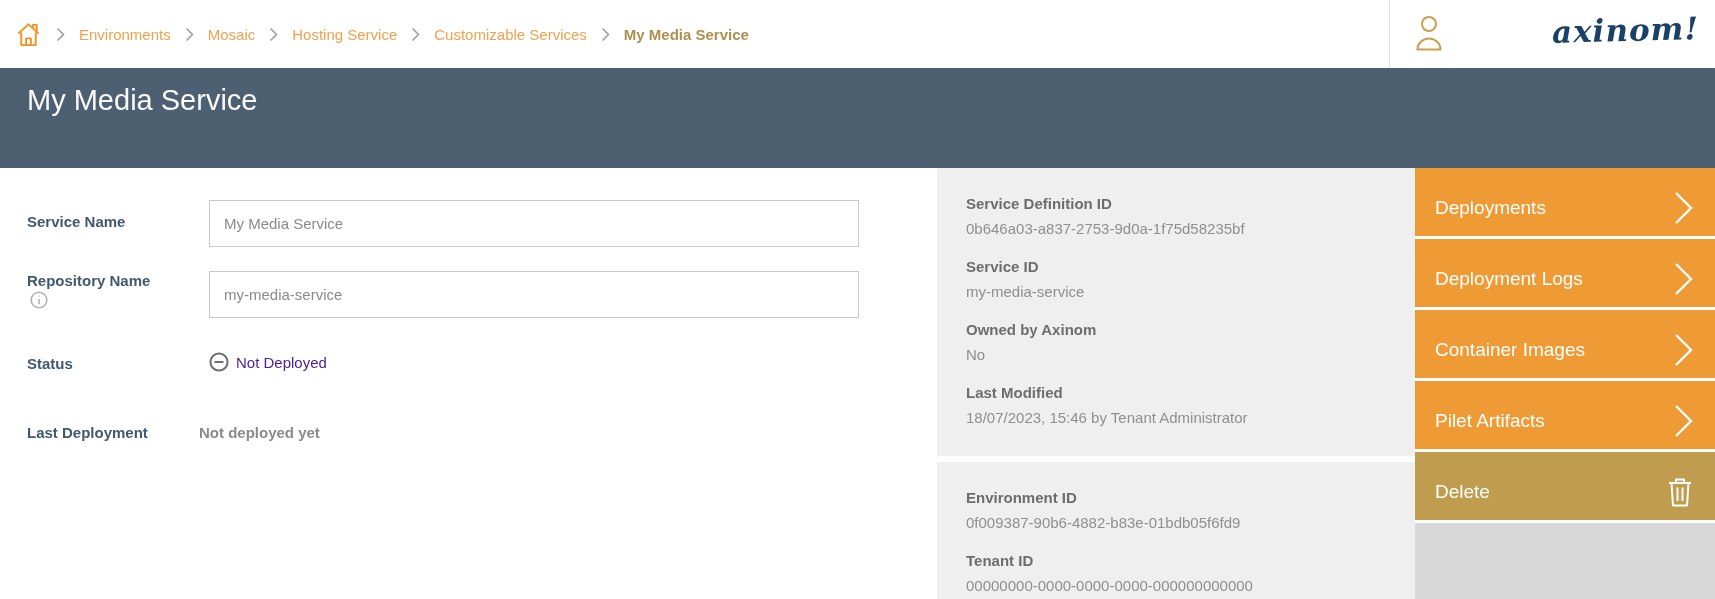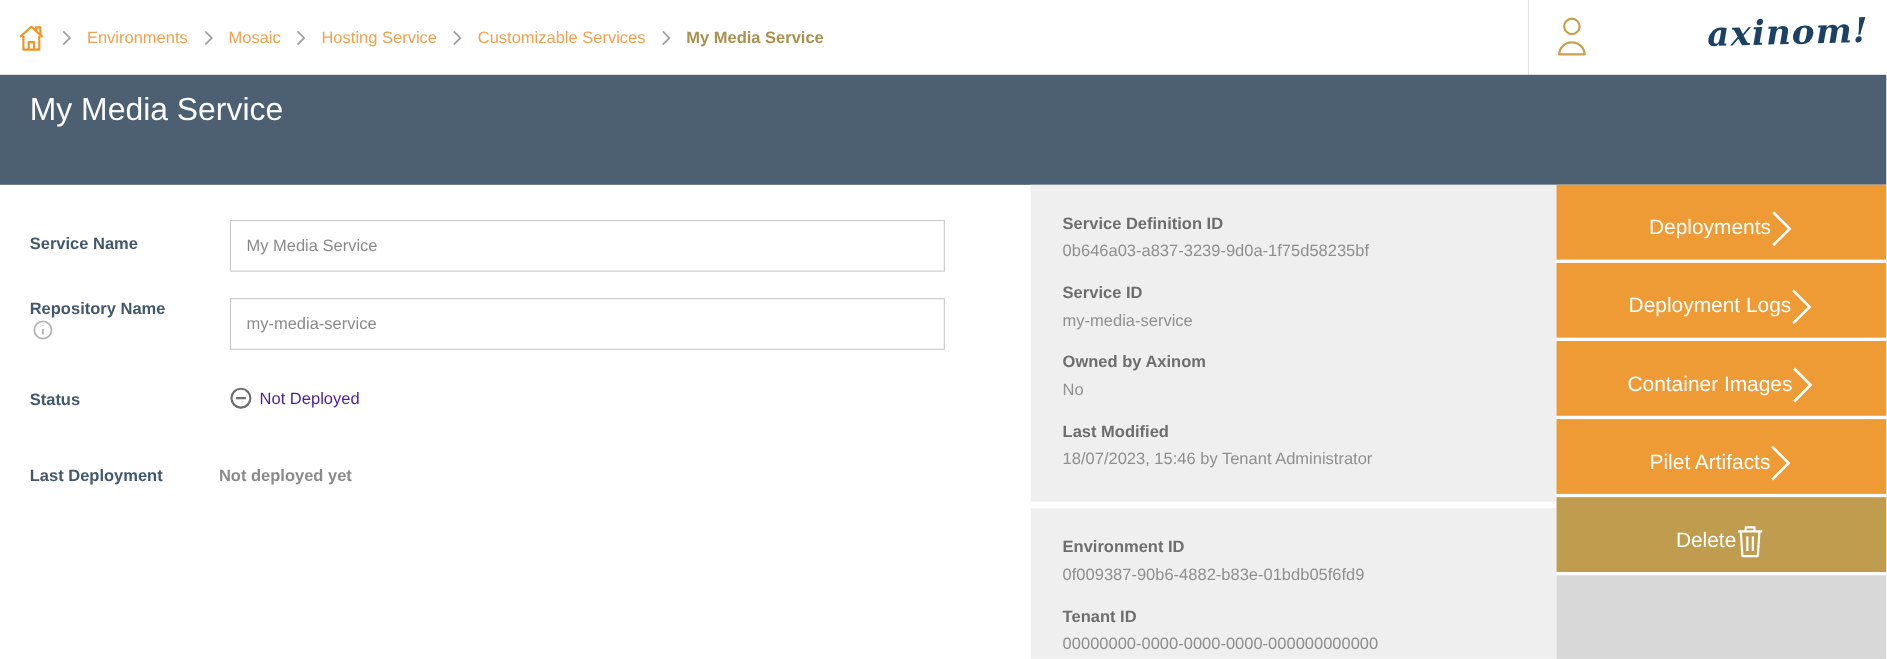--- a/index.html
+++ b/index.html
@@ -53,7 +53,7 @@
              display:flex; flex-direction:column; gap:3px; background:#fff; }
   .action-btn {
     flex:0 0 68px; background:#ee9b35; color:#fff;
-    display:flex; align-items:center; justify-content:center;
+    display:flex; align-items:center; justify-content:space-between;
     padding:12px 22px 0 20px; font-size:19px; cursor:pointer;
   }
   .action-btn .btn-label { pointer-events:none; }

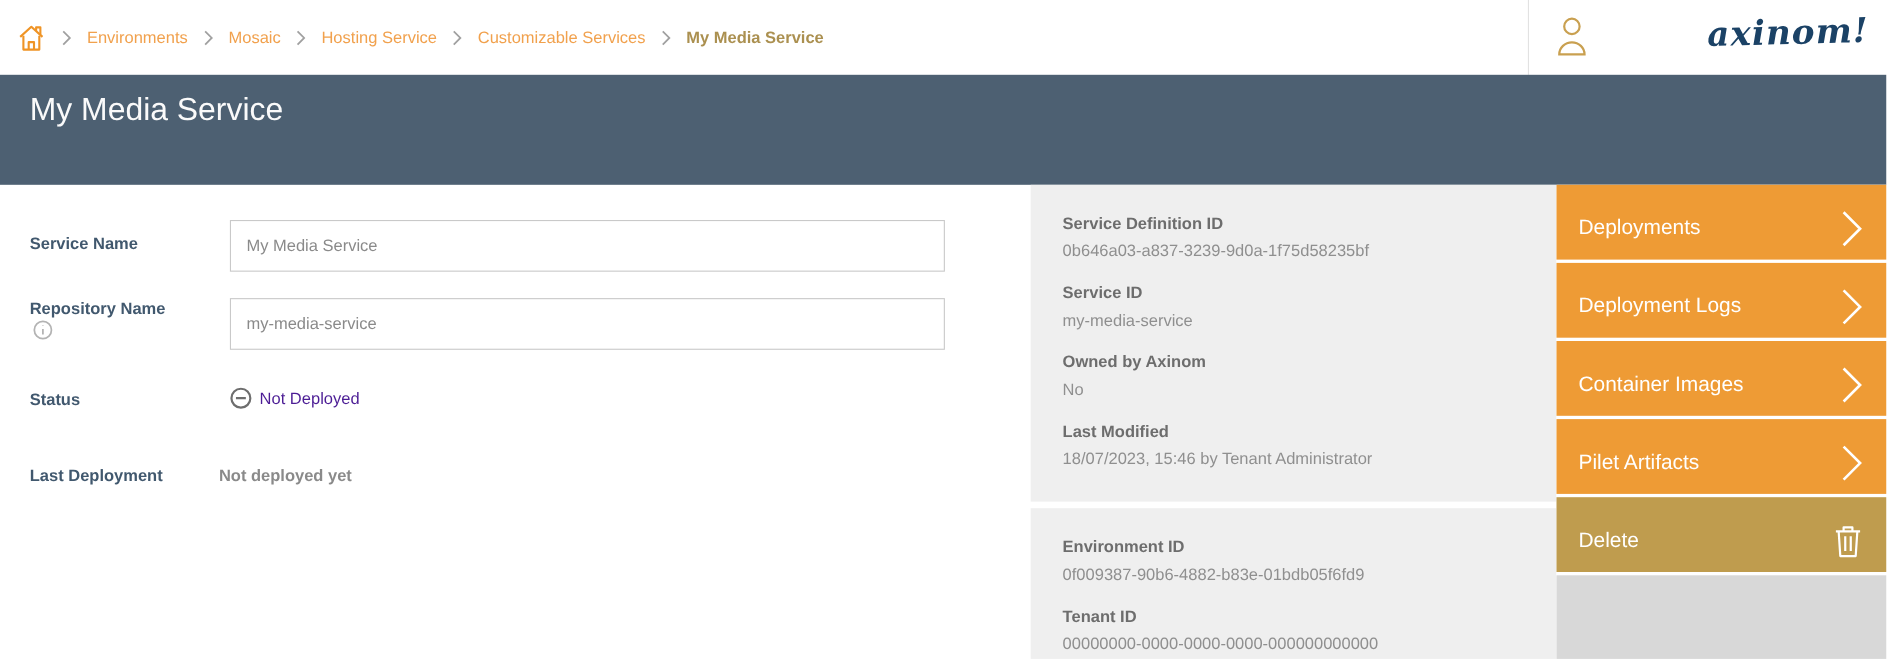--- a/index.html
+++ b/index.html
@@ -157,7 +157,7 @@
 <div class="side-panel panel-1">
   <div>
     <div class="detail-label">Service Definition ID</div>
-    <div class="detail-value">0b646a03-a837-3239-9d0a-1f75d58235bf</div>
+    <div class="detail-value">0b646a03-a837-2753-9d0a-1f75d58235bf</div>
   </div>
   <div>
     <div class="detail-label">Service ID</div>

